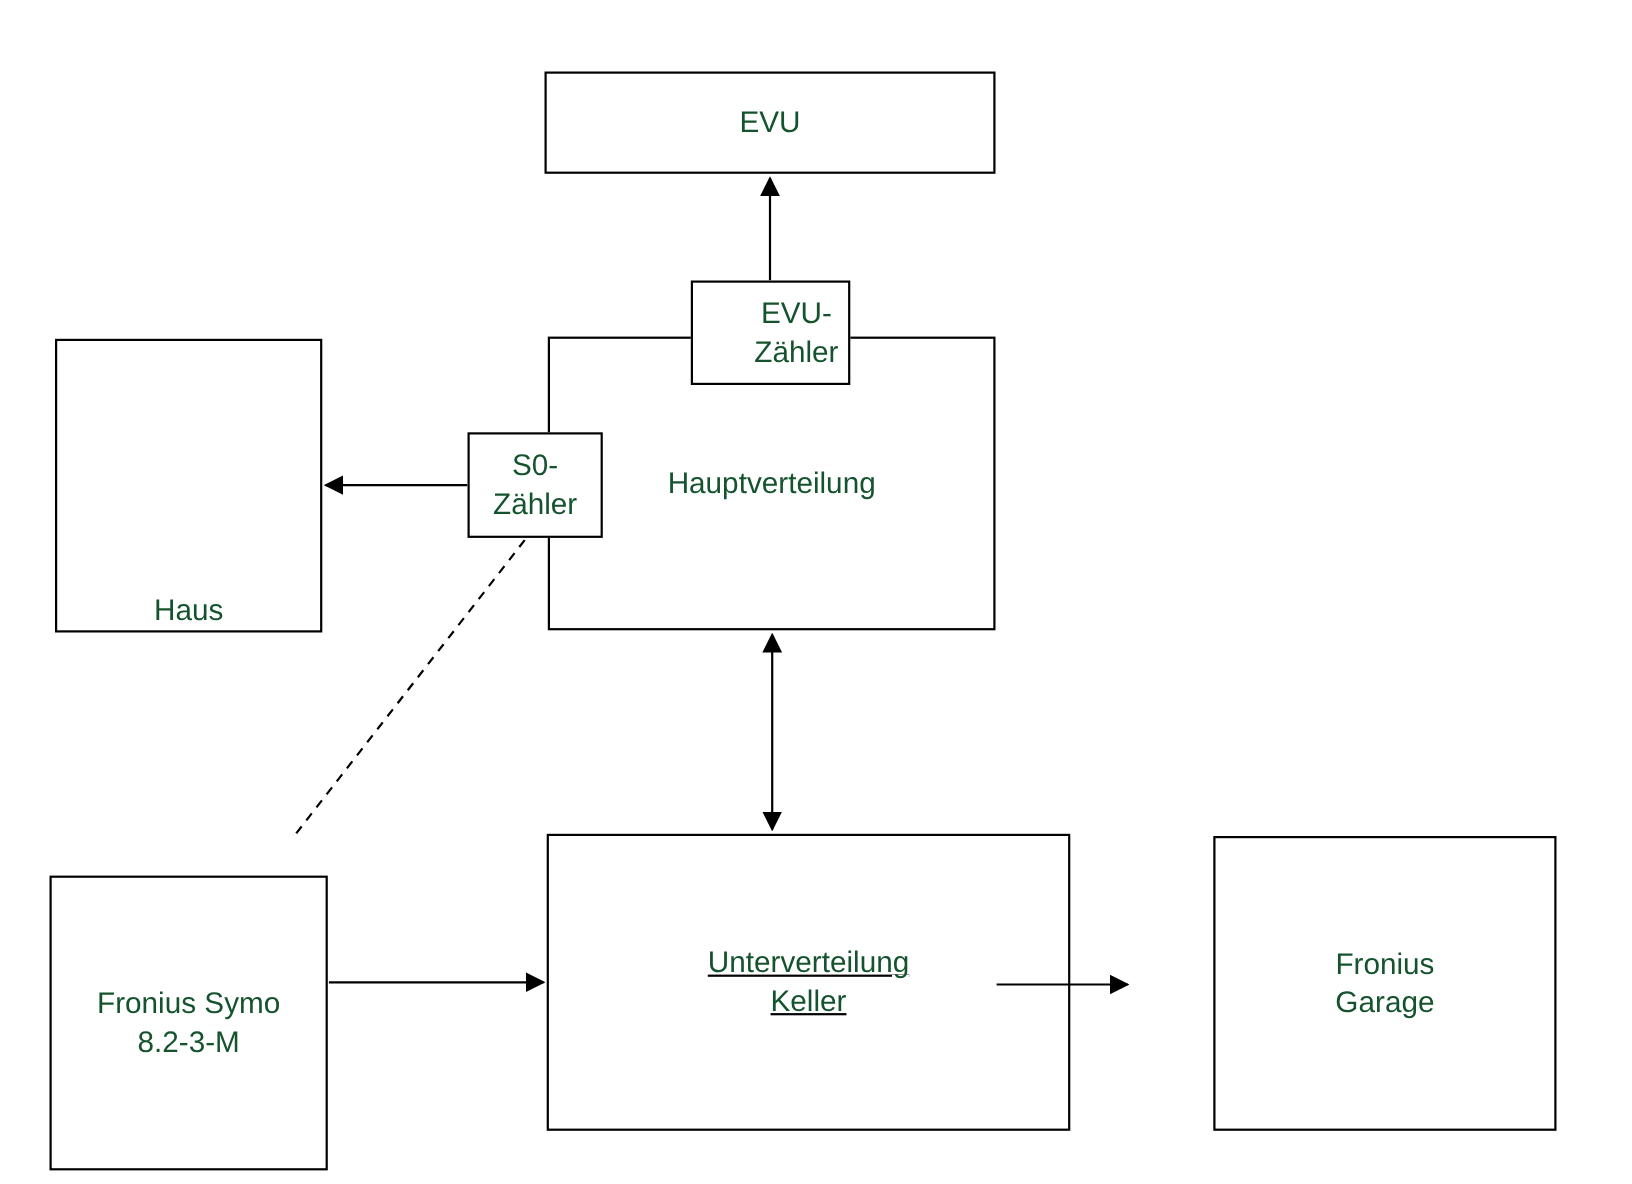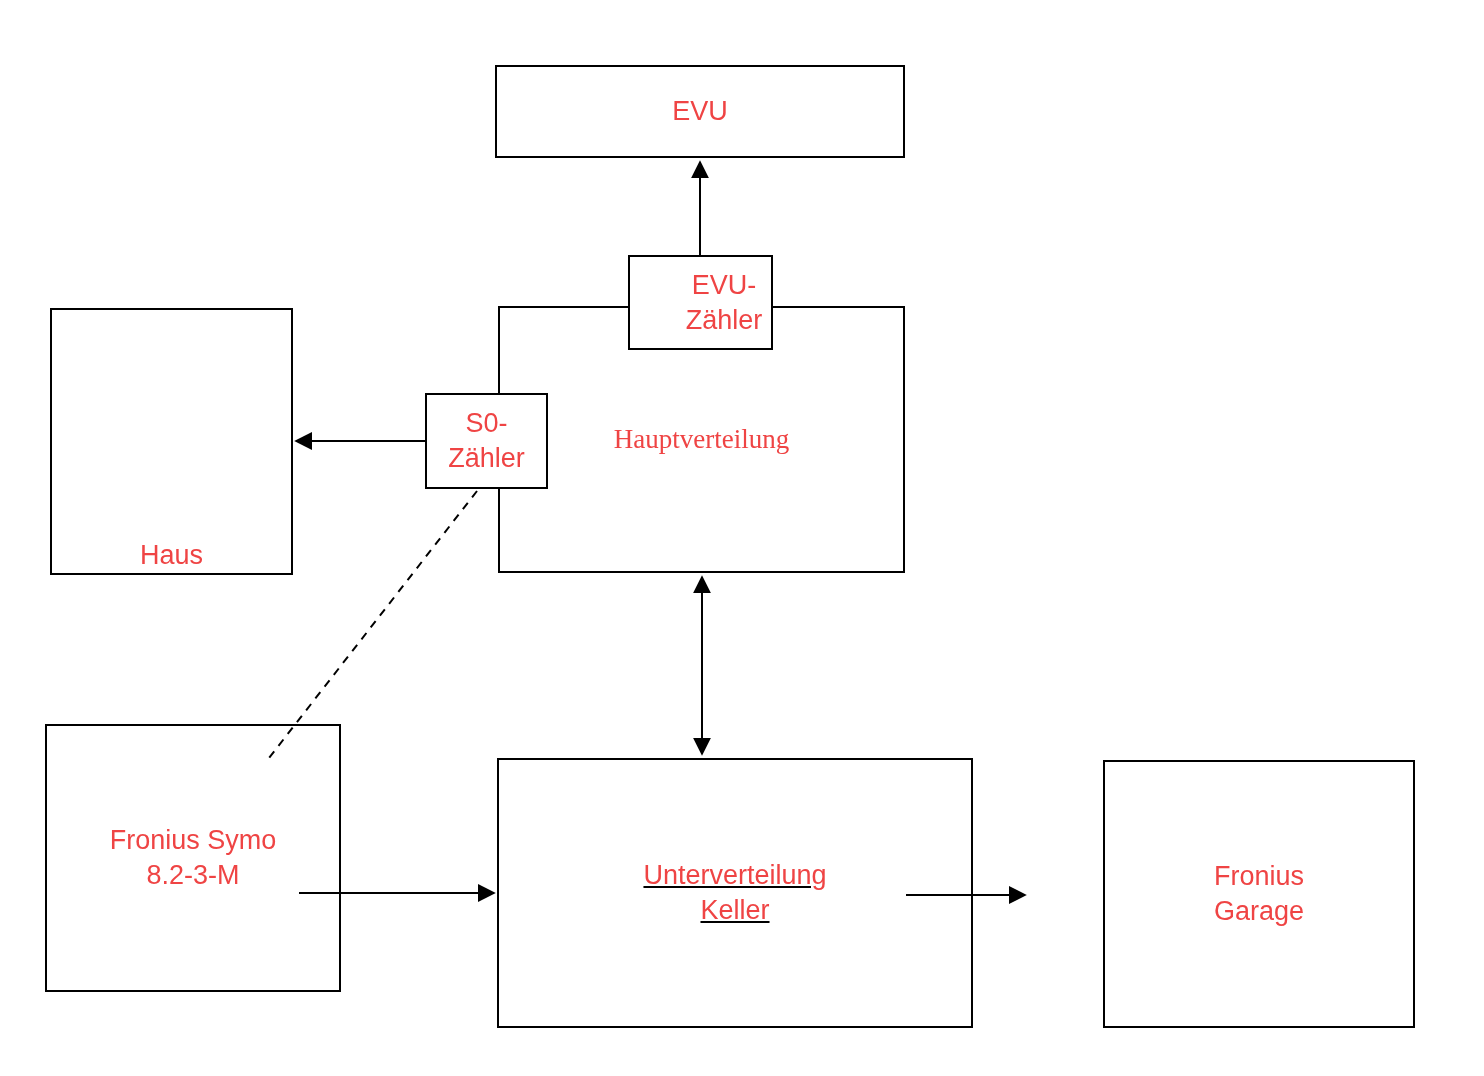--- a/index.html
+++ b/index.html
@@ -30,7 +30,7 @@
   .node.small { z-index: 10; }
   .label {
     font-size: 27px;
-    color: #ef4444;
+    color: #14532d;
     text-align: center;
     line-height: 1.28;
     white-space: pre-line;

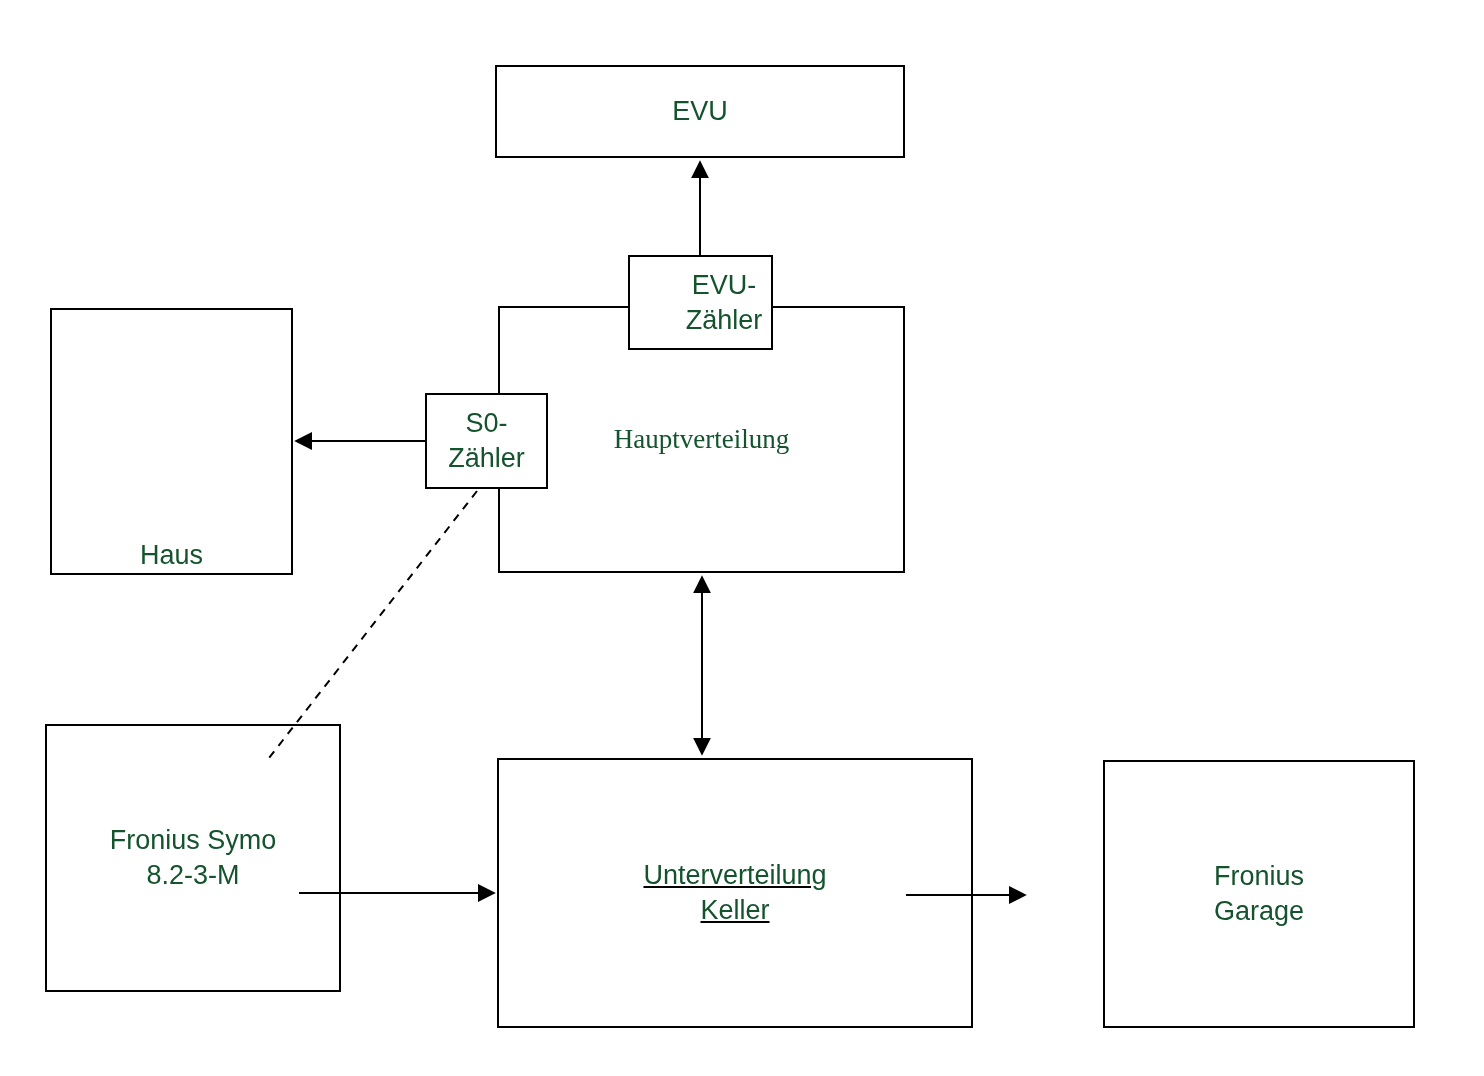--- a/index.html
+++ b/index.html
@@ -52,7 +52,7 @@
     <span class="label">EVU</span>
   </div>
 
-  <div class="node big" style="left:498px; top:306px; width:407px; height:267px;font-family:Liberation Serif, serif;">
+  <div class="node big" style="left:498px; top:306px; width:407px; height:267px;">
     <span class="label">Hauptverteilung</span>
   </div>
 

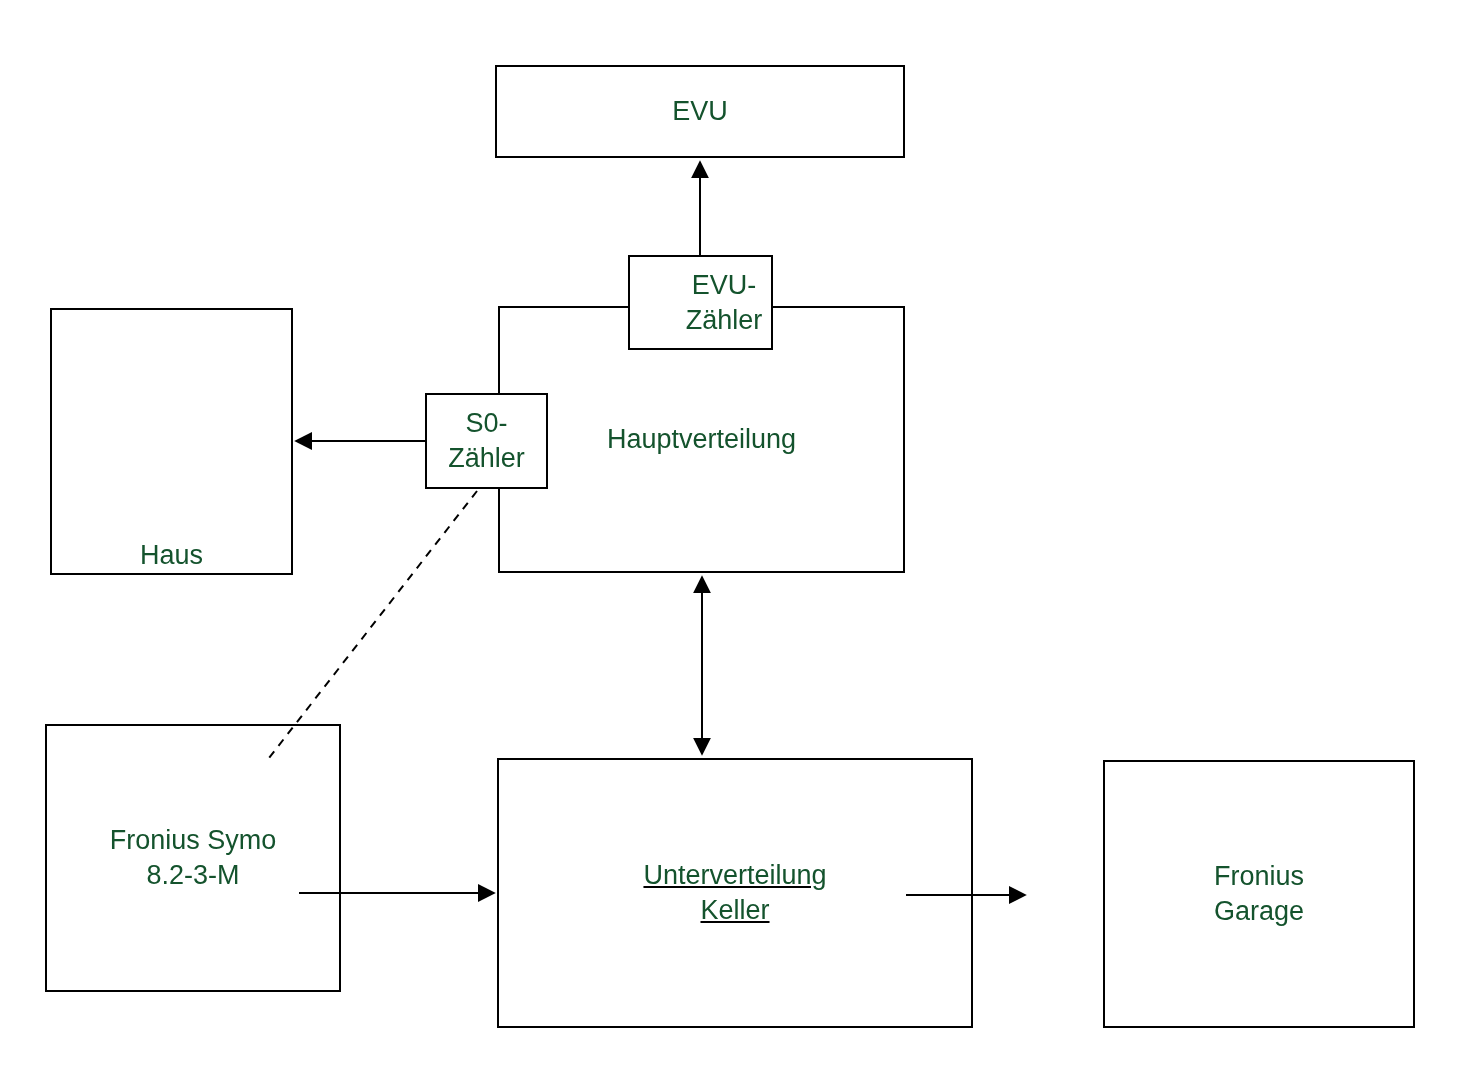--- a/index.html
+++ b/index.html
@@ -60,7 +60,7 @@
     <span class="label">Haus</span>
   </div>
 
-  <div class="node big" style="left:45px; top:724px; width:296px; height:268px;">
+  <div class="node big" style="left:45px; top:796px; width:253px; height:268px;">
     <span class="label">Fronius Symo
 8.2-3-M</span>
   </div>

